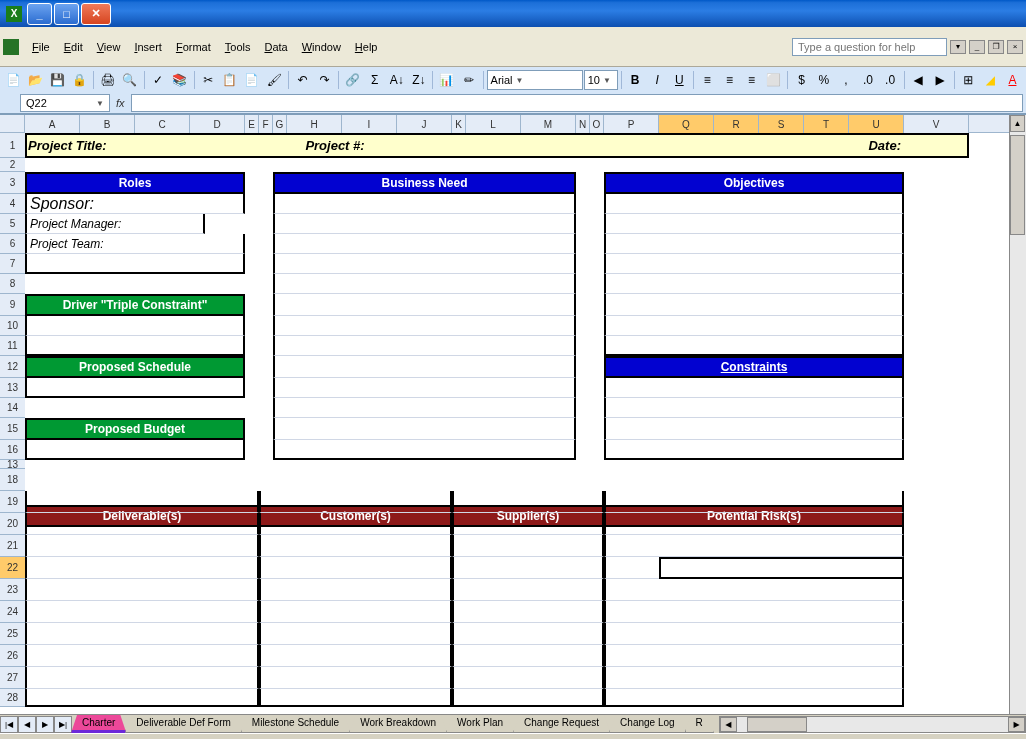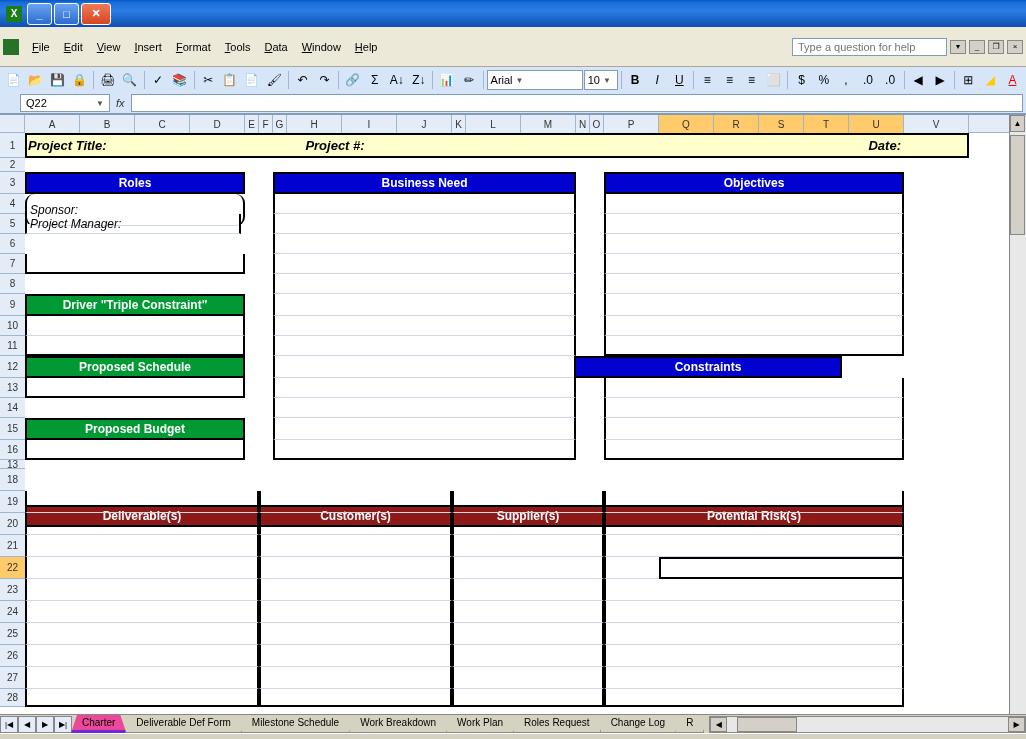--- a/index.html
+++ b/index.html
@@ -257,7 +257,7 @@
       <div class="cell hdr-blue" style="position: absolute; left: 0px; top: 39px; width: 220px; height: 22px;">Roles</div>
       <div class="cell hdr-blue" style="position: absolute; left: 579px; top: 39px; width: 300px; height: 22px;">Objectives</div>
       <div class="cell hdr-blue" style="position: absolute; left: 248px; top: 39px; width: 303px; height: 22px;">Business Need</div>
-      <div class="cell ital bord-l bord-r" style="position: absolute; left: 0px; top: 61px; width: 220px; height: 32px; font-size: 12px; border-radius: 9px;">Sponsor:</div>
+      <div class="cell ital bord-l bord-r" style="position: absolute; left: 0px; top: 61px; width: 220px; height: 20px; font-size: 16px;">Sponsor:</div>
       <div class="cell ital bord-l bord-r" style="position: absolute; left: 0px; top: 81px; width: 216px; height: 20px; font-size: 12px;">Project Manager:</div>
       <div class="cell bord-l bord-r bord-b" style="position: absolute; left: 0px; top: 121px; width: 220px; height: 20px;"></div>
       <div class="cell bord-l bord-r" style="position: absolute; left: 248px; top: 61px; width: 303px; height: 20px;"></div>

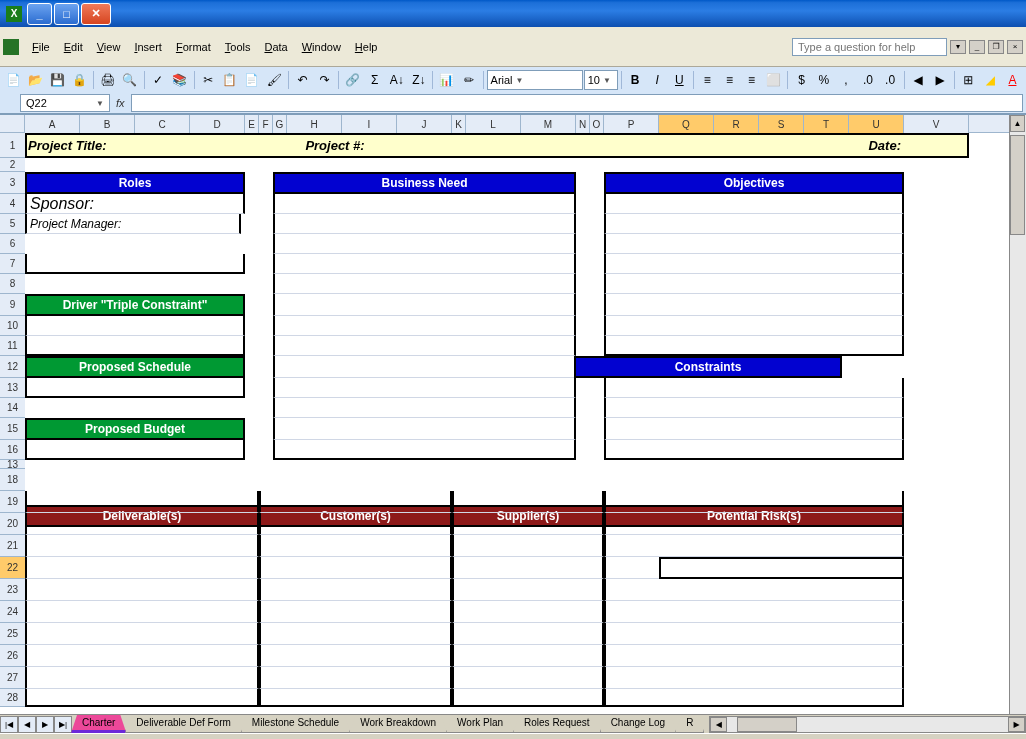--- a/index.html
+++ b/index.html
@@ -258,7 +258,7 @@
       <div class="cell hdr-blue" style="position: absolute; left: 579px; top: 39px; width: 300px; height: 22px;">Objectives</div>
       <div class="cell hdr-blue" style="position: absolute; left: 248px; top: 39px; width: 303px; height: 22px;">Business Need</div>
       <div class="cell ital bord-l bord-r" style="position: absolute; left: 0px; top: 61px; width: 220px; height: 20px; font-size: 16px;">Sponsor:</div>
-      <div class="cell ital bord-l bord-r" style="position: absolute; left: 0px; top: 81px; width: 216px; height: 20px; font-size: 12px;">Project Manager:</div>
+      <div class="cell ital bord-l bord-r" style="position: absolute; left: 0px; top: 81px; width: 180px; height: 20px; font-size: 12px;">Project Manager:</div>
       <div class="cell bord-l bord-r bord-b" style="position: absolute; left: 0px; top: 121px; width: 220px; height: 20px;"></div>
       <div class="cell bord-l bord-r" style="position: absolute; left: 248px; top: 61px; width: 303px; height: 20px;"></div>
       <div class="cell bord-l bord-r" style="position: absolute; left: 248px; top: 81px; width: 303px; height: 20px;"></div>

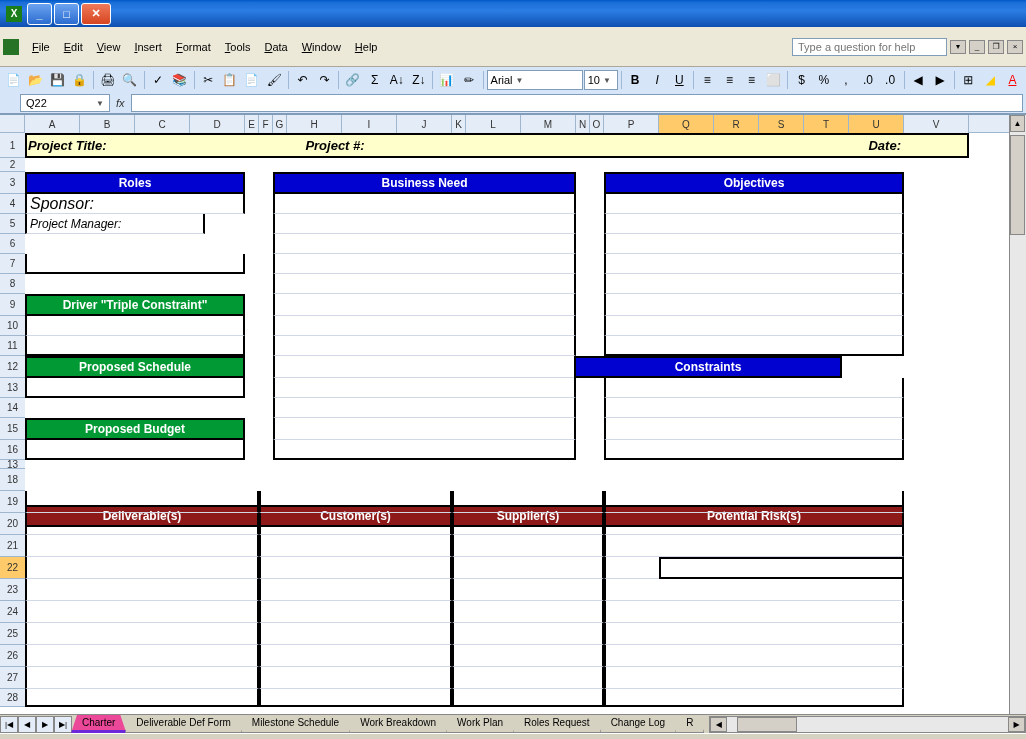--- a/index.html
+++ b/index.html
@@ -259,6 +259,7 @@
       <div class="cell hdr-blue" style="position: absolute; left: 248px; top: 39px; width: 303px; height: 22px;">Business Need</div>
       <div class="cell ital bord-l bord-r" style="position: absolute; left: 0px; top: 61px; width: 220px; height: 20px; font-size: 16px;">Sponsor:</div>
       <div class="cell ital bord-l bord-r" style="position: absolute; left: 0px; top: 81px; width: 180px; height: 20px; font-size: 12px;">Project Manager:</div>
+      <div class="cell ital bord-l bord-r" style="position: absolute; left: 0px; top: 101px; width: 220px; height: 20px; font-size: 12px;">Project Team:</div>
       <div class="cell bord-l bord-r bord-b" style="position: absolute; left: 0px; top: 121px; width: 220px; height: 20px;"></div>
       <div class="cell bord-l bord-r" style="position: absolute; left: 248px; top: 61px; width: 303px; height: 20px;"></div>
       <div class="cell bord-l bord-r" style="position: absolute; left: 248px; top: 81px; width: 303px; height: 20px;"></div>

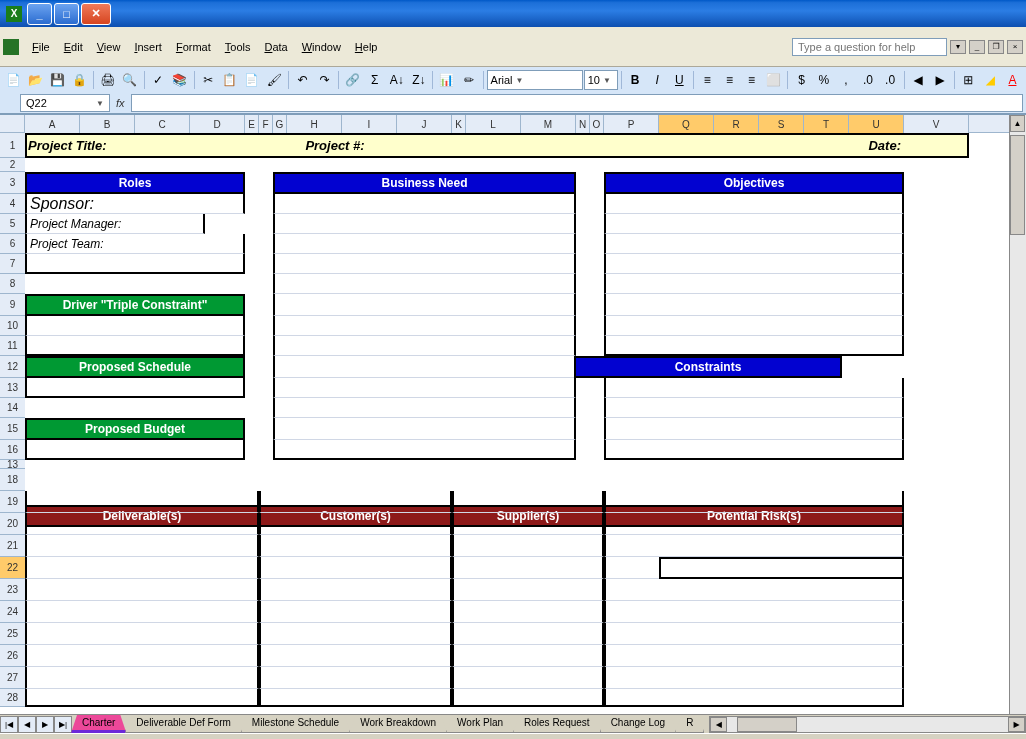--- a/index.html
+++ b/index.html
@@ -287,7 +287,7 @@
       <div class="cell bord-l bord-r bord-b" style="position: absolute; left: 0px; top: 203px; width: 220px; height: 20px;"></div>
       <div class="cell hdr-green" style="position: absolute; left: 0px; top: 223px; width: 220px; height: 22px;">Proposed Schedule</div>
       <div class="cell bord-l bord-r bord-b" style="position: absolute; left: 0px; top: 245px; width: 220px; height: 20px;"></div>
-      <div class="cell hdr-blue" style="position: absolute; left: 549px; top: 223px; width: 268px; height: 22px;">Constraints</div>
+      <div class="cell hdr-blue" style="position: absolute; left: 579px; top: 223px; width: 300px; height: 22px; text-decoration: underline;">Constraints</div>
       <div class="cell bord-l bord-r" style="position: absolute; left: 579px; top: 245px; width: 300px; height: 20px;"></div>
       <div class="cell bord-l bord-r" style="position: absolute; left: 579px; top: 265px; width: 300px; height: 20px;"></div>
       <div class="cell bord-l bord-r" style="position: absolute; left: 579px; top: 285px; width: 300px; height: 22px;"></div>

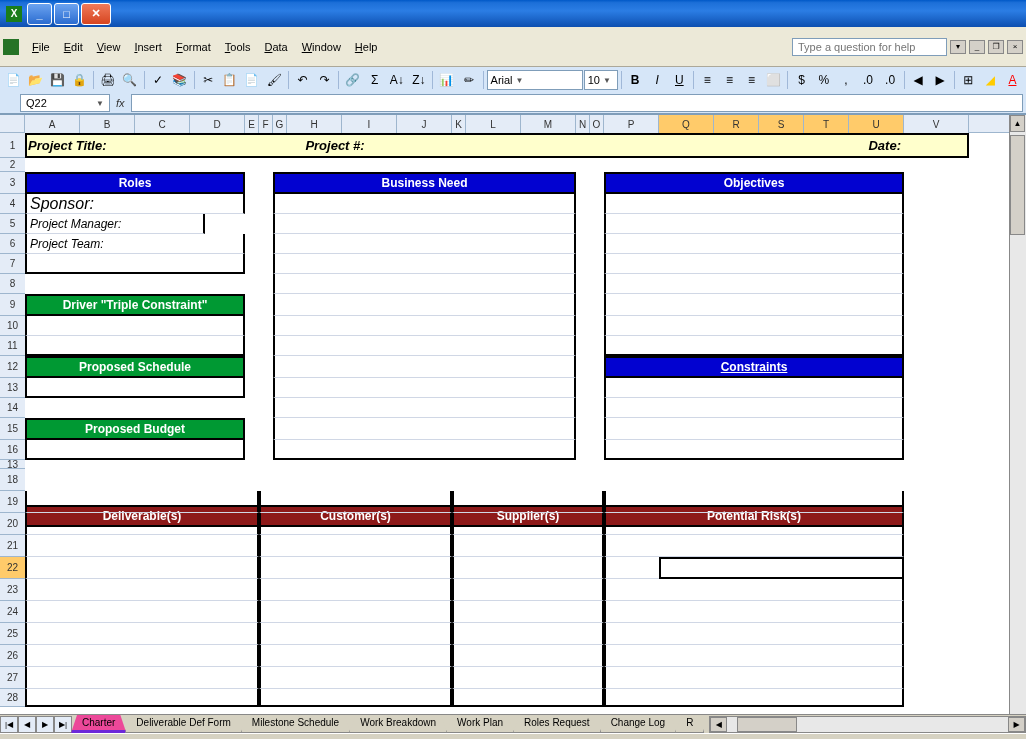--- a/index.html
+++ b/index.html
@@ -357,7 +357,7 @@
         <div class="sheettab">Milestone Schedule</div>
         <div class="sheettab">Work Breakdown</div>
         <div class="sheettab">Work Plan</div>
-        <div class="sheettab">Roles Request</div>
+        <div class="sheettab">Change Request</div>
         <div class="sheettab">Change Log</div>
         <div class="sheettab">R</div>
       </div>

